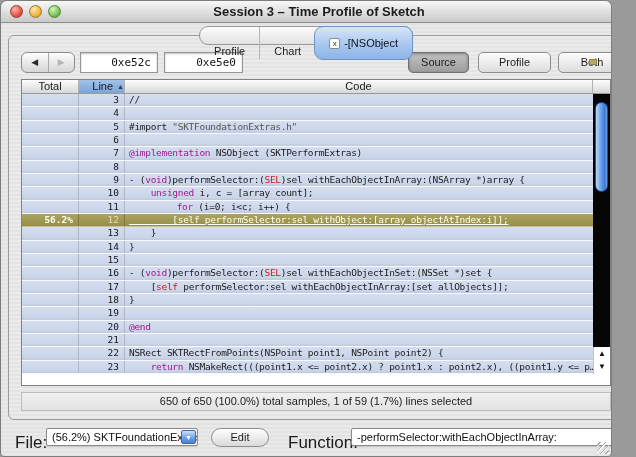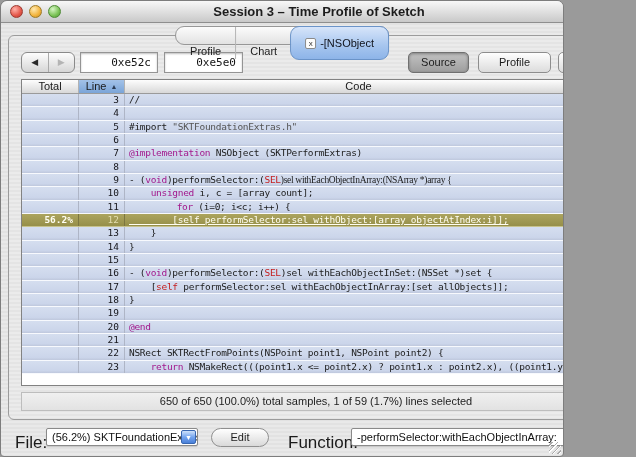--- a/index.html
+++ b/index.html
@@ -5,7 +5,7 @@
   * { margin:0; padding:0; box-sizing:border-box; }
   html,body { background:#9a9a9a; font-family:"Liberation Sans", sans-serif; }
   #window{
-    position:relative; width:564px; height:457px; overflow:hidden;
+    position:relative; width:612px; height:457px; overflow:hidden;
     background:repeating-linear-gradient(to bottom,#e9e9e9 0 2px,#e2e2e2 2px 4px);
     border:1px solid #7d7d7d; border-radius:7px 7px 4px 4px;
   }

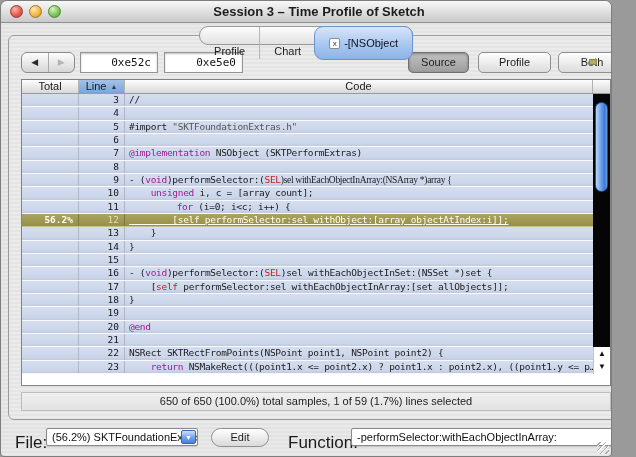--- a/index.html
+++ b/index.html
@@ -72,7 +72,7 @@
   .th{ line-height:13px; text-align:center; border-right:1px solid #b2b2b2; }
   .th-total{ width:57px; }
   .th-line{ width:46px; background:linear-gradient(to bottom,#a3c2e8,#7ba5d8);
-    display:flex; justify-content:center; gap:4px; }
+    display:flex; justify-content:flex-end; gap:4px; }
   .th-line .sort{ font-size:7px; line-height:14px; color:#2b3c55; }
   .th-code{ flex:1; }
   .th-corner{ width:17px; border-right:none; }

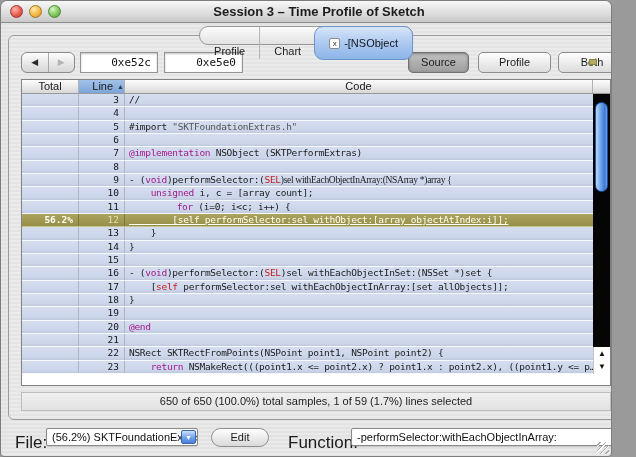--- a/index.html
+++ b/index.html
@@ -208,7 +208,7 @@
         <div class="crow">
           <div class="c-total"></div>
           <div class="c-line">9</div>
-          <div class="c-code"><span style="color: rgb(27, 27, 27);">- (</span><span style="color: rgb(162, 24, 140);">void</span><span style="color: rgb(27, 27, 27);">)performSelector:(</span><span style="color: rgb(196, 31, 31);">SEL</span><span style="color: rgb(27, 27, 27); font-family: Liberation Serif, serif;">)sel withEachObjectInArray:(NSArray *)array {</span></div>
+          <div class="c-code"><span style="color: rgb(27, 27, 27);">- (</span><span style="color: rgb(162, 24, 140);">void</span><span style="color: rgb(27, 27, 27);">)performSelector:(</span><span style="color: rgb(196, 31, 31);">SEL</span><span style="color: rgb(27, 27, 27);">)sel withEachObjectInArray:(NSArray *)array {</span></div>
         </div>
         <div class="crow">
           <div class="c-total"></div>

